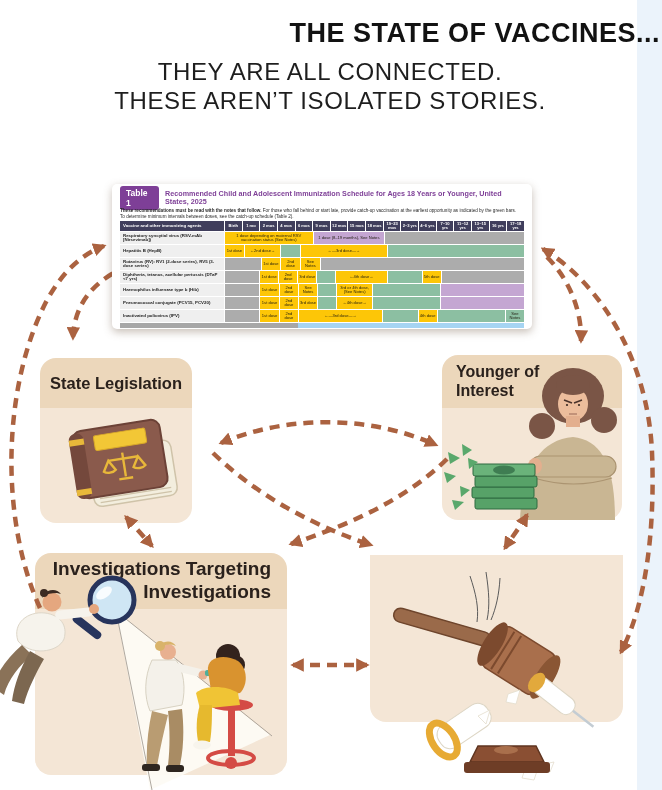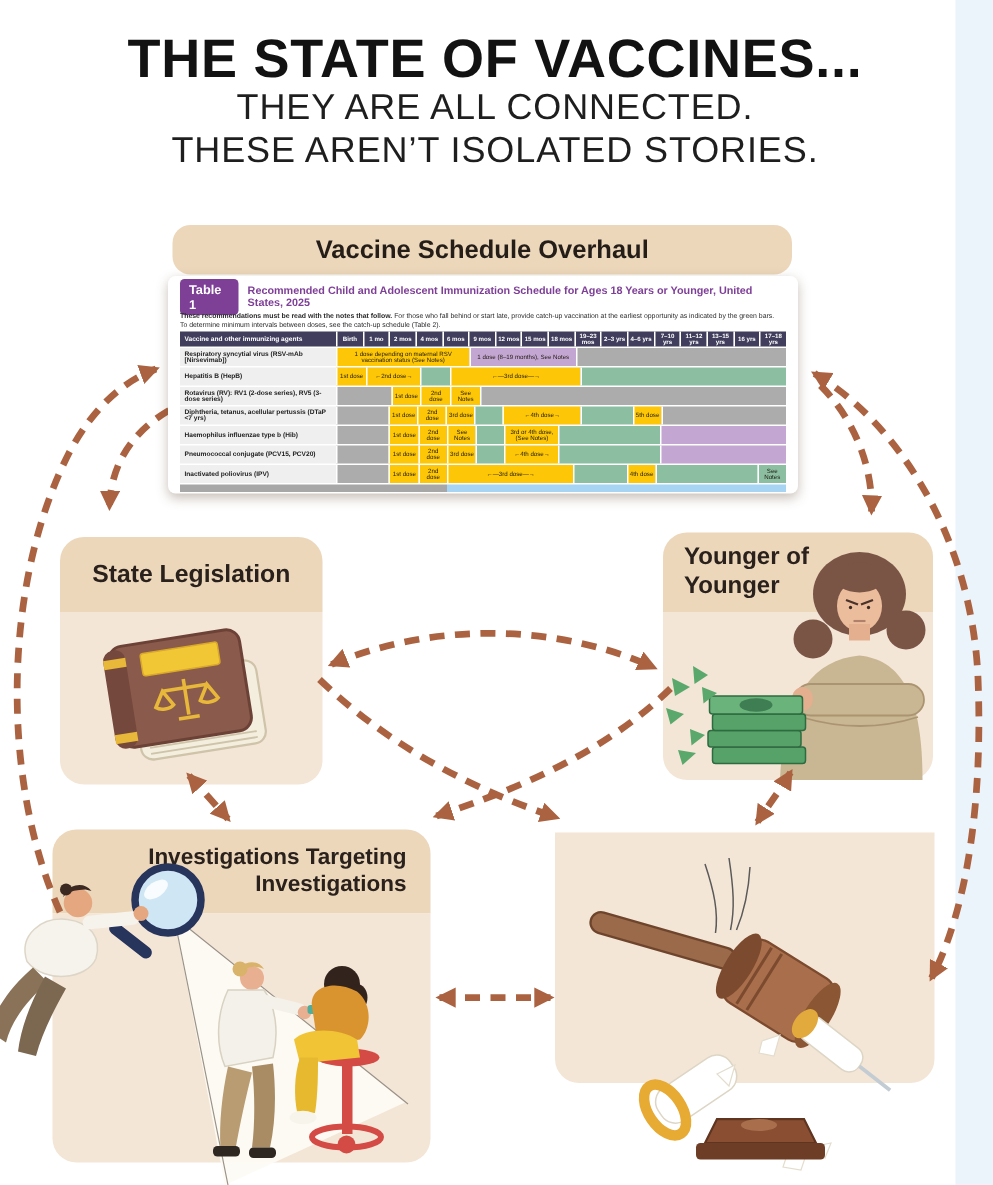--- a/index.html
+++ b/index.html
@@ -8,8 +8,8 @@
   .blue-strip{position:absolute;right:0;top:0;width:25px;height:790px;background:#ebf3fb;z-index:0;}
 
   
-  .page-title{position:absolute;left:0;top:18px;width:660px;text-align:center;
-              font-size:36px;font-weight:bold;letter-spacing:.5px;color:#121212;z-index:1;}
+  .page-title{position:absolute;left:0;top:18px;width:660px;text-align:right;
+              font-size:27px;font-weight:bold;letter-spacing:.5px;color:#121212;z-index:1;}
   .page-subtitle{position:absolute;left:0;top:58px;width:660px;text-align:center;
                  font-size:24px;font-weight:400;letter-spacing:.6px;color:#1e1e1e;line-height:1.2;z-index:1;}
 

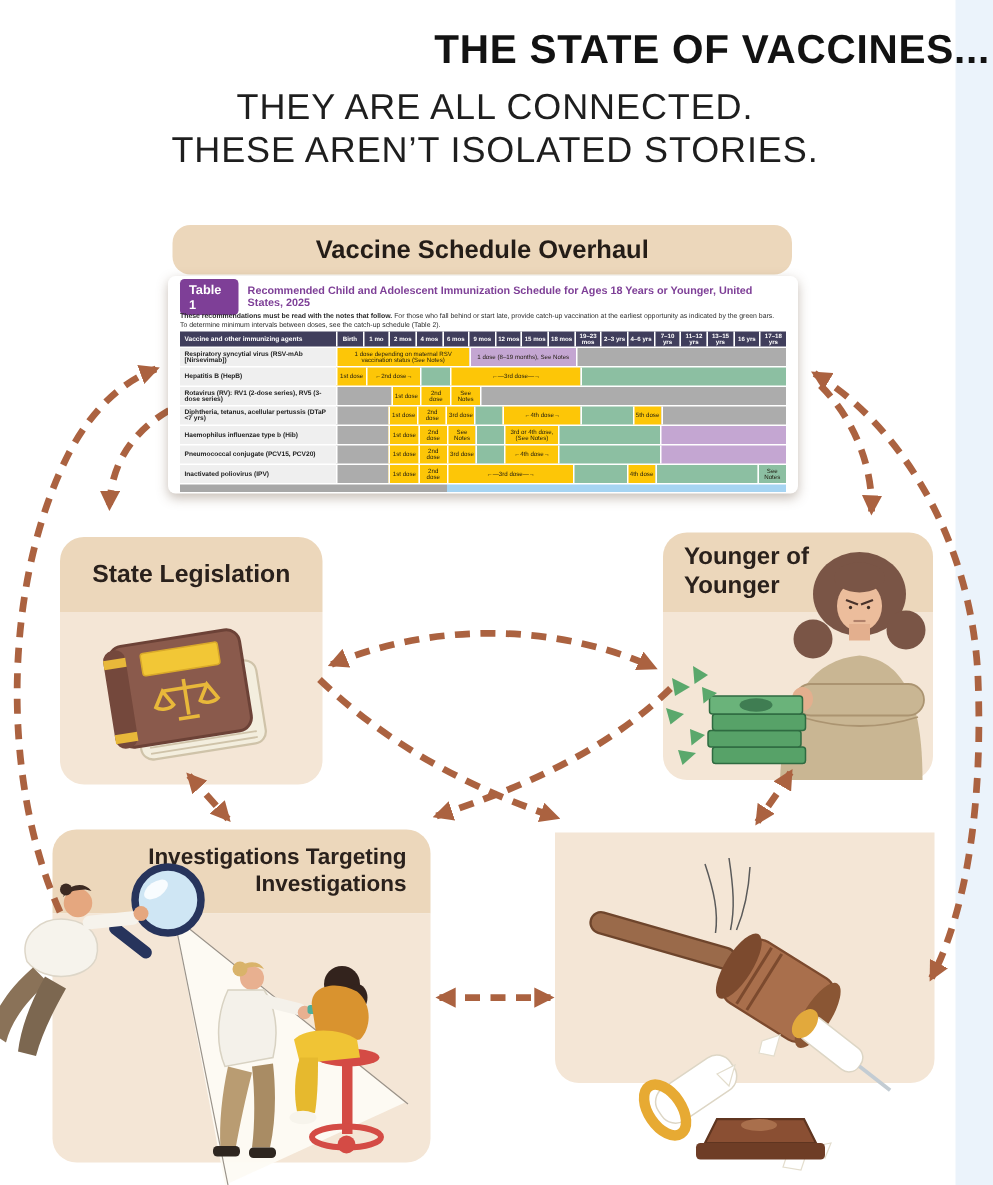--- a/index.html
+++ b/index.html
@@ -88,9 +88,6 @@
     <div>THESE AREN’T ISOLATED STORIES.</div>
   </div>
 
-  <div id="node-schedule-header">
-    <span>Vaccine Schedule Overhaul</span>
-  </div>
 
   <svg class="arrows-layer" id="arrows-svg" viewBox="0 0 662 790">
     <defs>

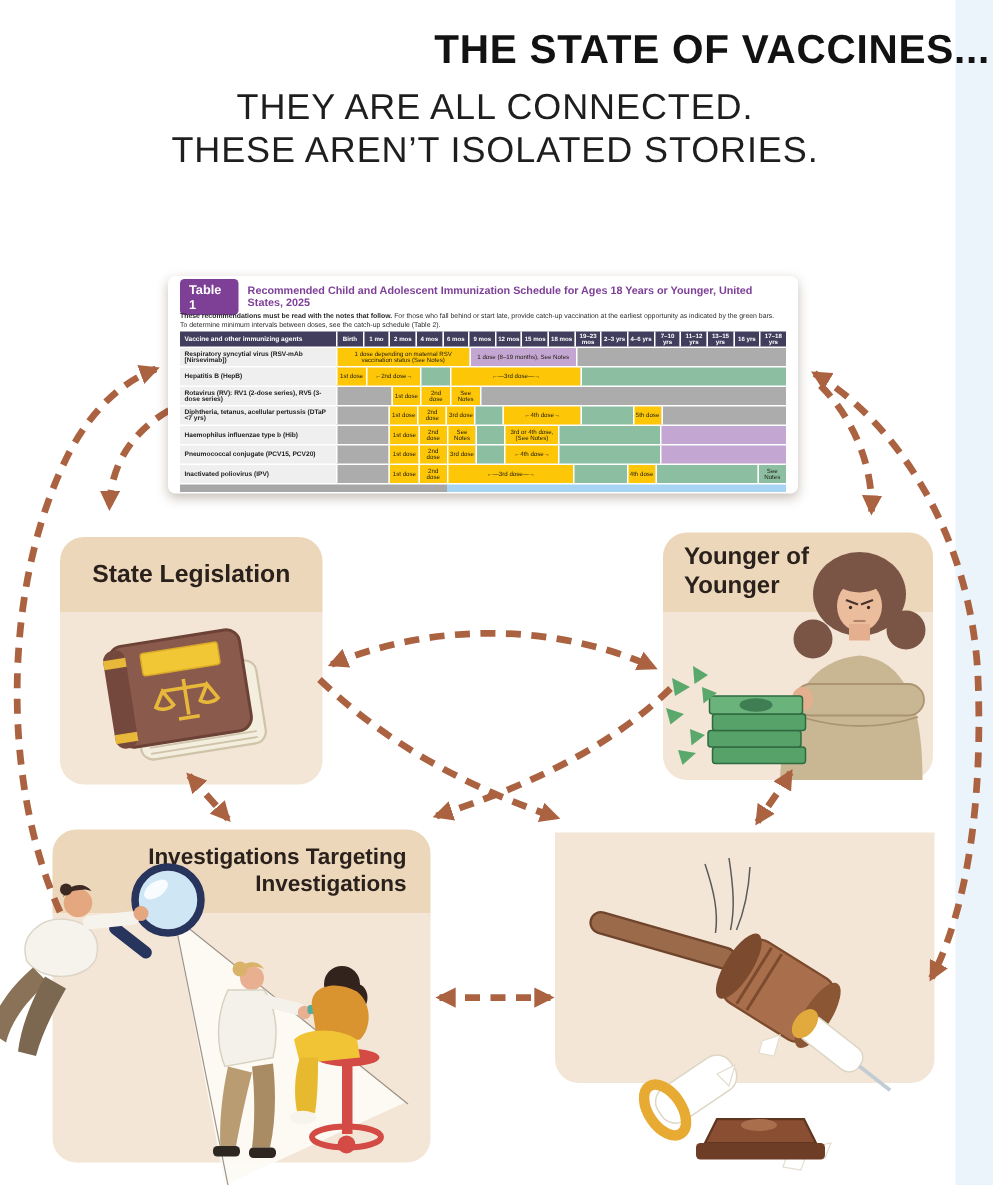--- a/index.html
+++ b/index.html
@@ -23,7 +23,7 @@
       background:#ecd7bb;border-radius:12px;display:flex;align-items:center;justify-content:center;
       font-weight:bold;font-size:17px;color:#241d18;z-index:1;}
 
-  #node-state{left:40px;top:358px;width:175px;height:165px;}
+  #node-state{left:40px;top:358px;width:152px;height:165px;}
   #node-state .node-header{height:50px;border-radius:16px 16px 0 0;align-items:center;font-size:16.5px;}
   #node-state .node-body{height:115px;border-radius:0 0 16px 16px;}
 

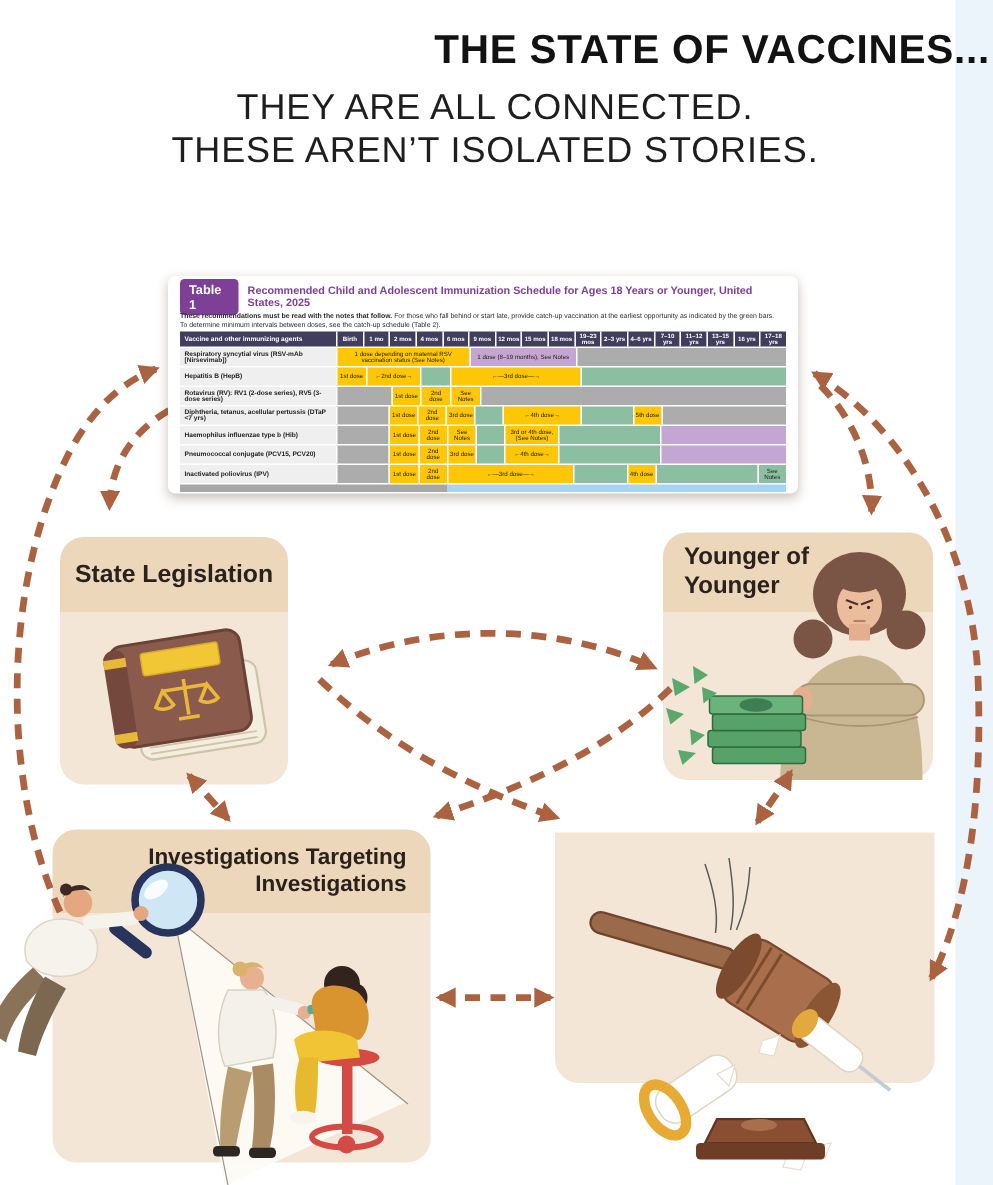--- a/index.html
+++ b/index.html
@@ -241,7 +241,7 @@
   <div class="node" id="node-conflict">
     <div class="node-header">
       <span>Younger of</span>
-      <span>Younger</span>
+      <span>Interest</span>
     </div>
     <div class="node-body"></div>
   </div>

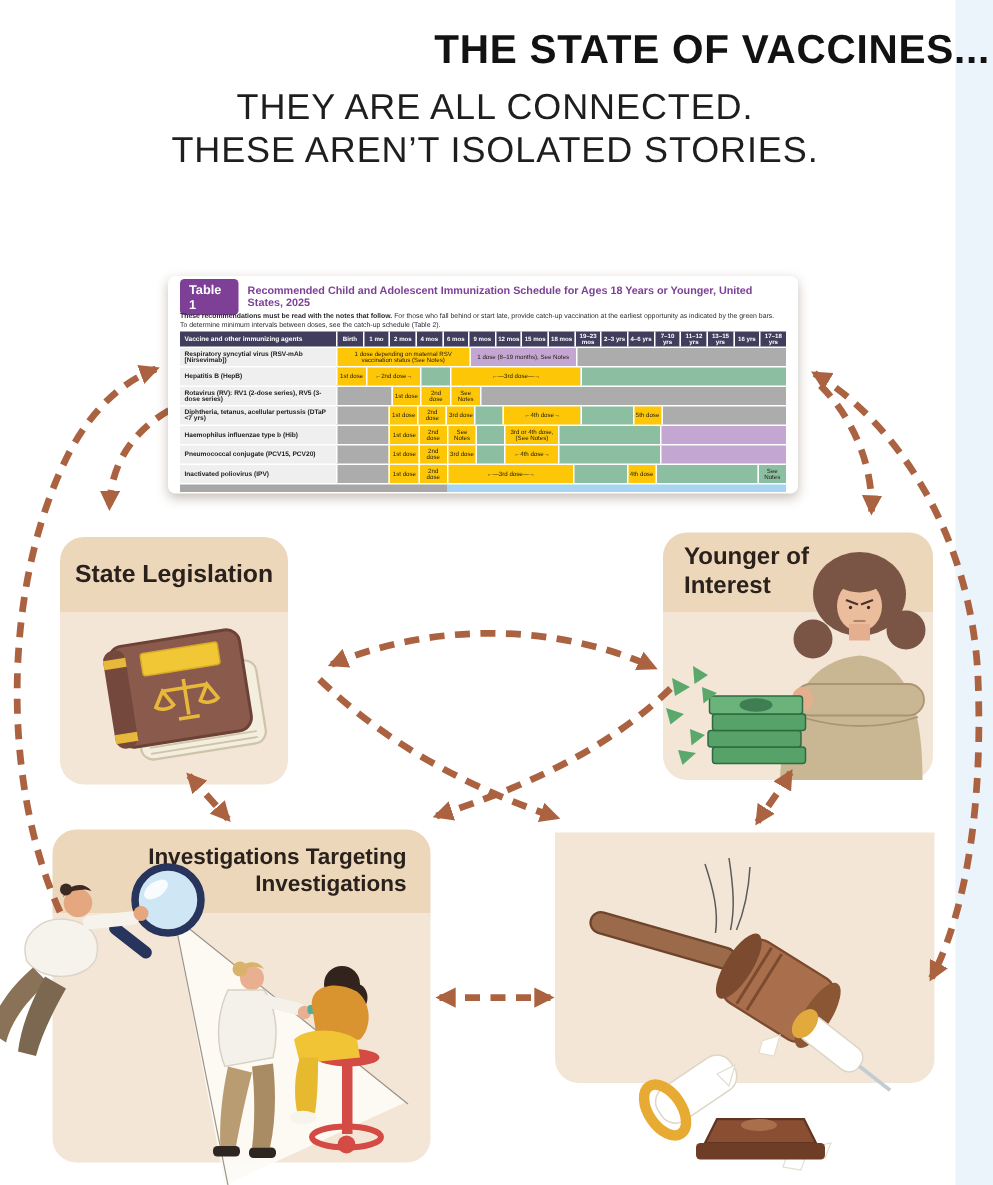--- a/index.html
+++ b/index.html
@@ -34,7 +34,7 @@
 
   #node-invest{left:35px;top:553px;width:252px;height:222px;}
   #node-invest .node-header{height:56px;border-radius:16px 16px 0 0;align-items:flex-end;
-      padding-right:16px;box-sizing:border-box;font-size:15px;line-height:1.2;}
+      padding-right:16px;box-sizing:border-box;font-size:19px;line-height:1.2;}
   #node-invest .node-body{height:166px;border-radius:0 0 16px 16px;}
 
   #node-dismantle{left:370px;top:555px;width:253px;height:220px;}

